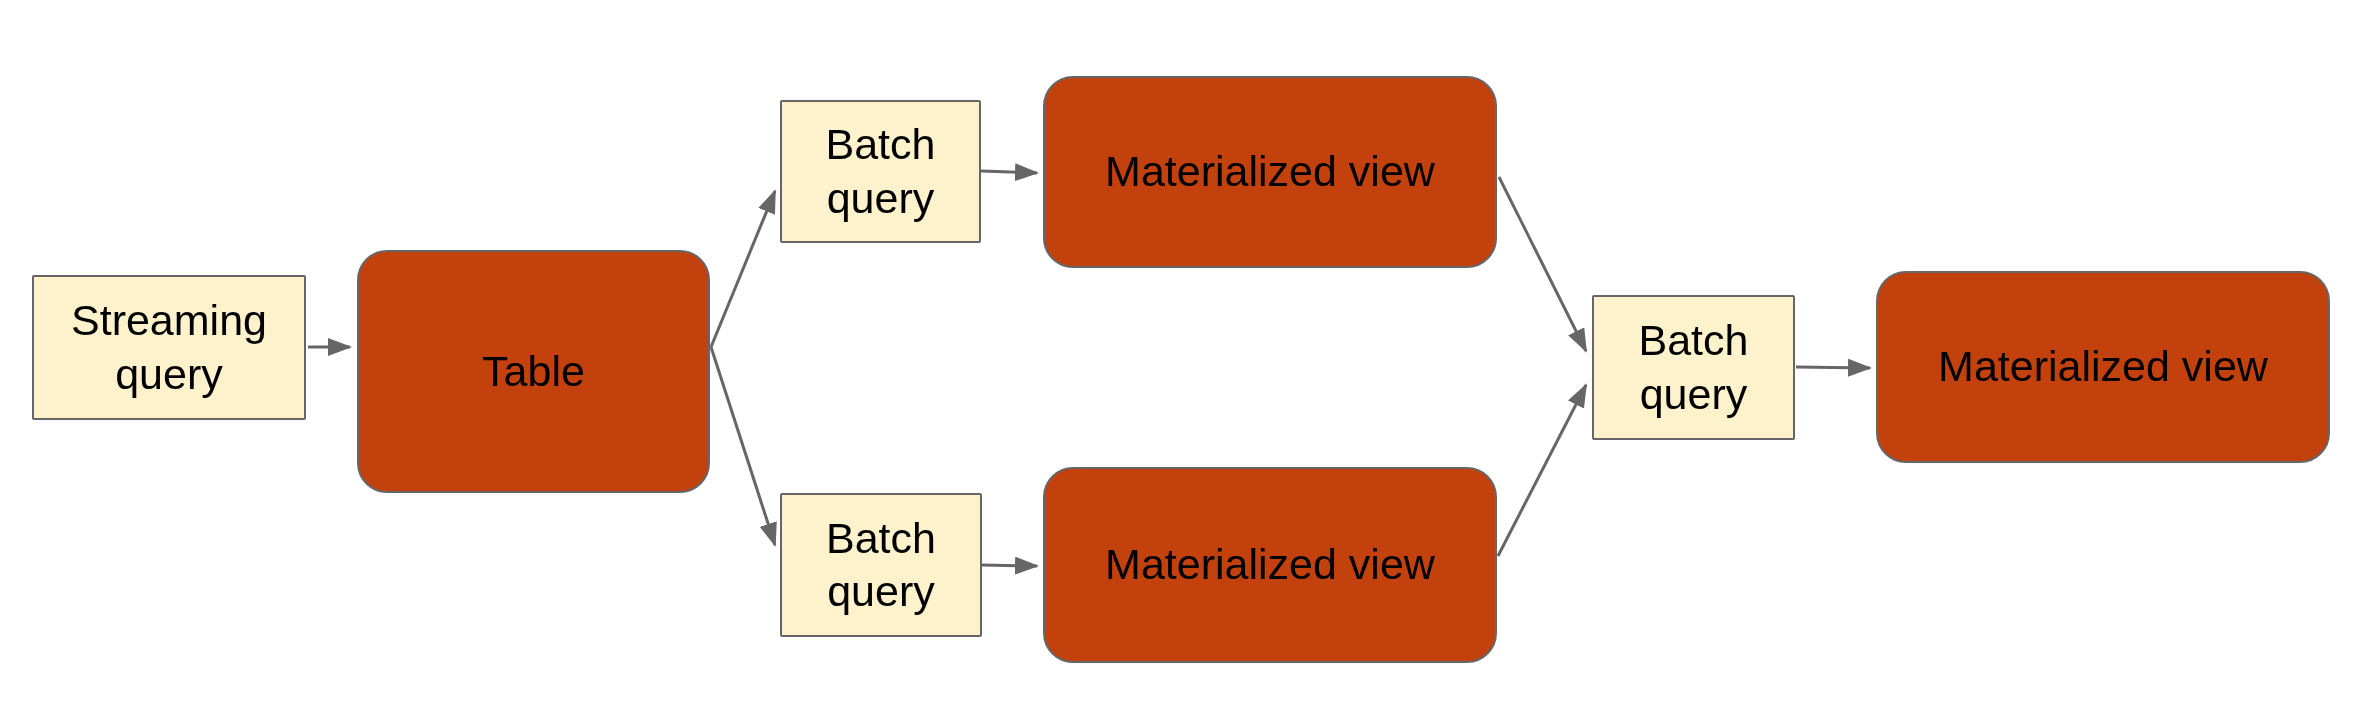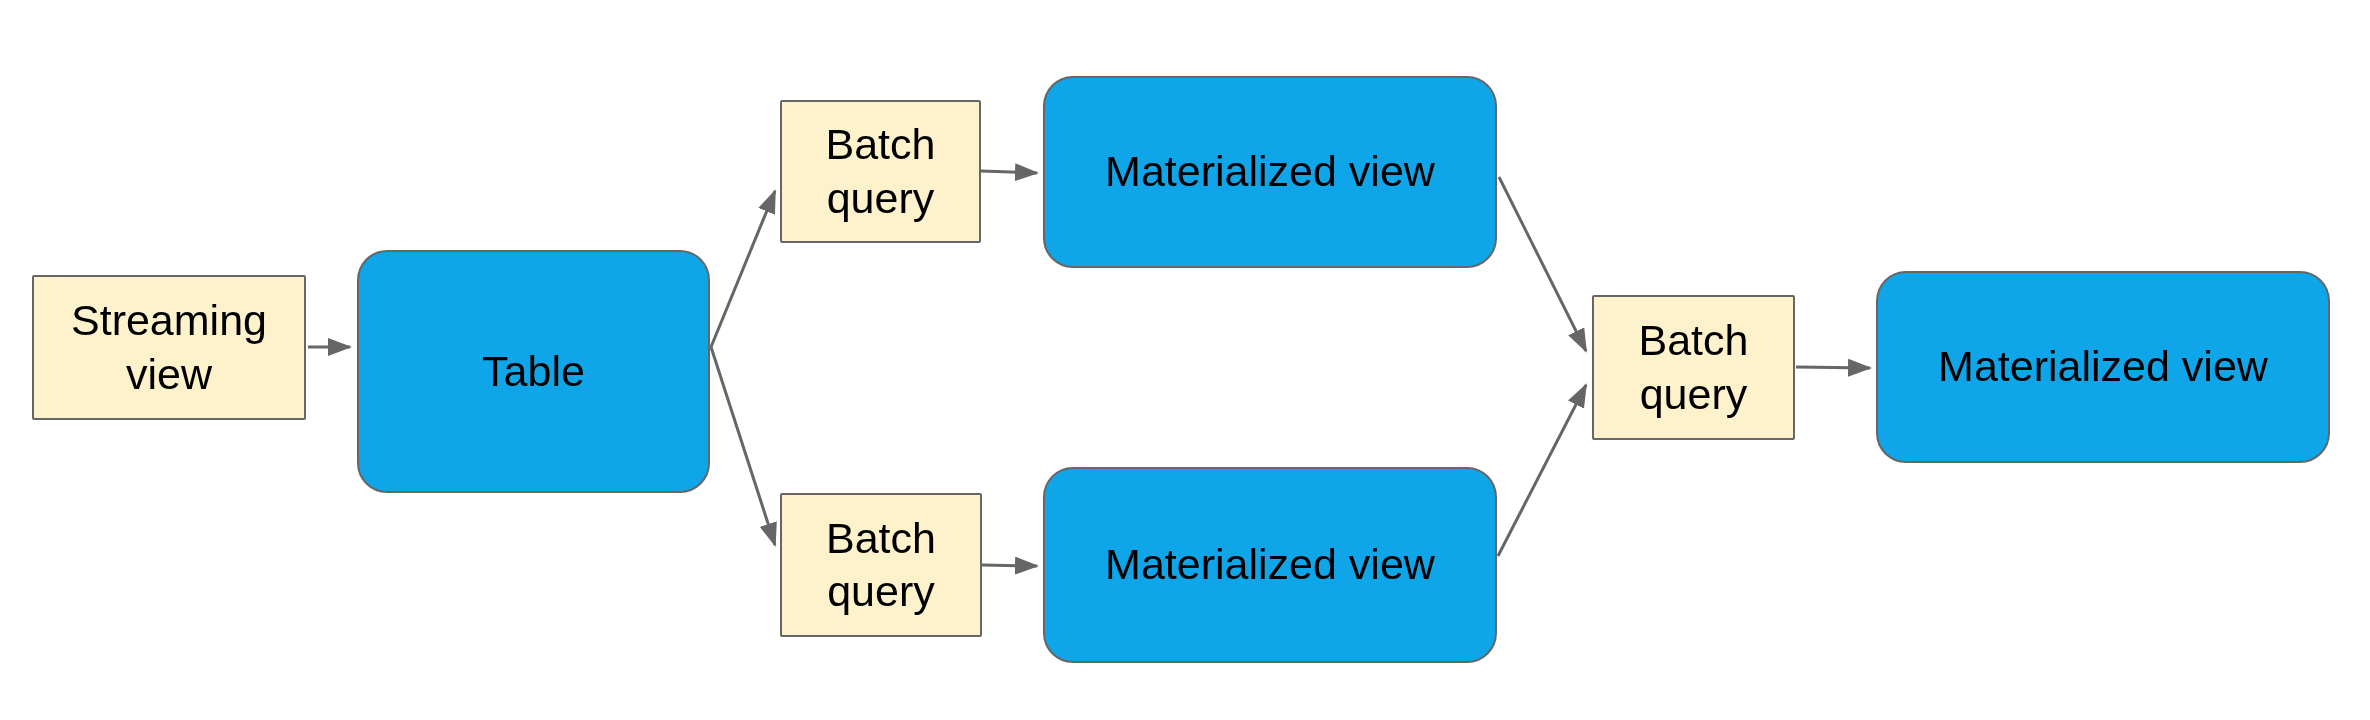--- a/index.html
+++ b/index.html
@@ -11,7 +11,7 @@
         text-align:center;font-size:43px;line-height:1.24;color:#000000;
         box-sizing:border-box;padding:4px 8px;}
   .node.query{background:#FDF2CC;border:2.5px solid #666666;border-radius:2px;}
-  .node.view{background:#0ea5e9;border:2.5px solid #666666;border-radius:30px;}
+  .node.view{background:#c2410c;border:2.5px solid #666666;border-radius:30px;}
   #n-streaming   {left:32px;   top:275px; width:274px; height:145px;}
   #n-table       {left:357px;  top:250px; width:353px; height:243px;}
   #n-bq-top      {left:780px;  top:100px; width:201px; height:143px;}

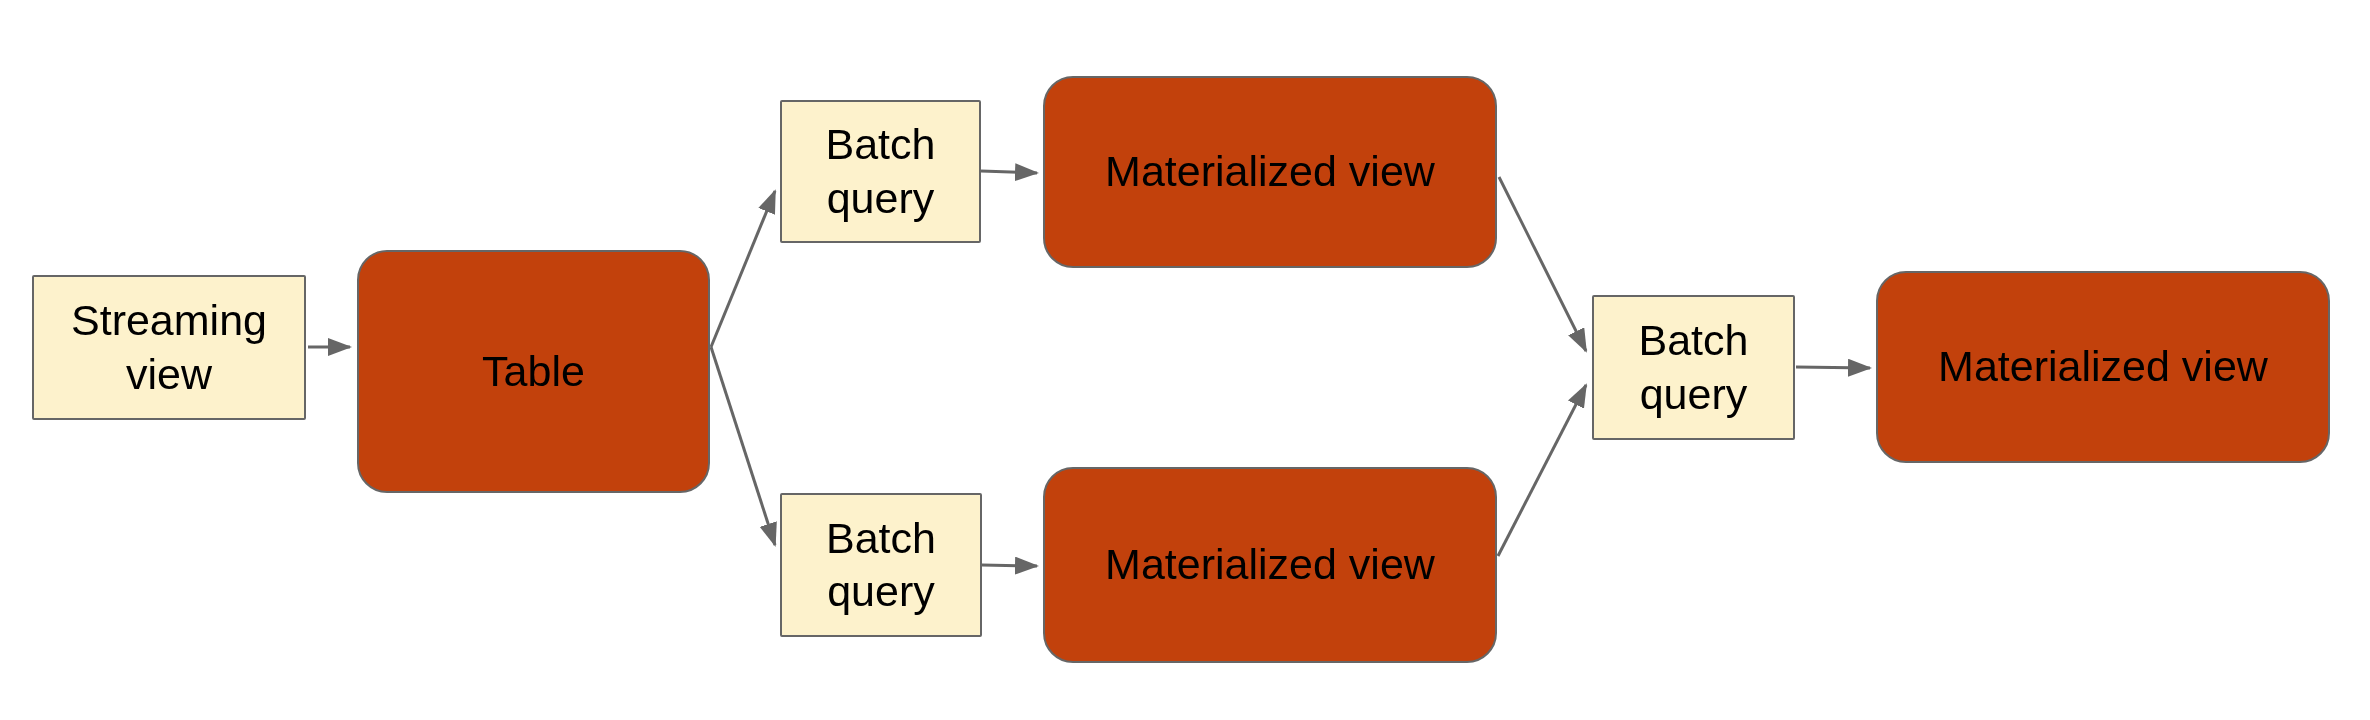--- a/index.html
+++ b/index.html
@@ -43,7 +43,7 @@
   </svg>
 
   <div class="node query" id="n-streaming">
-    <span>Streaming view</span>
+    <span>Streaming query</span>
   </div>
 
   <div class="node view" id="n-table">

